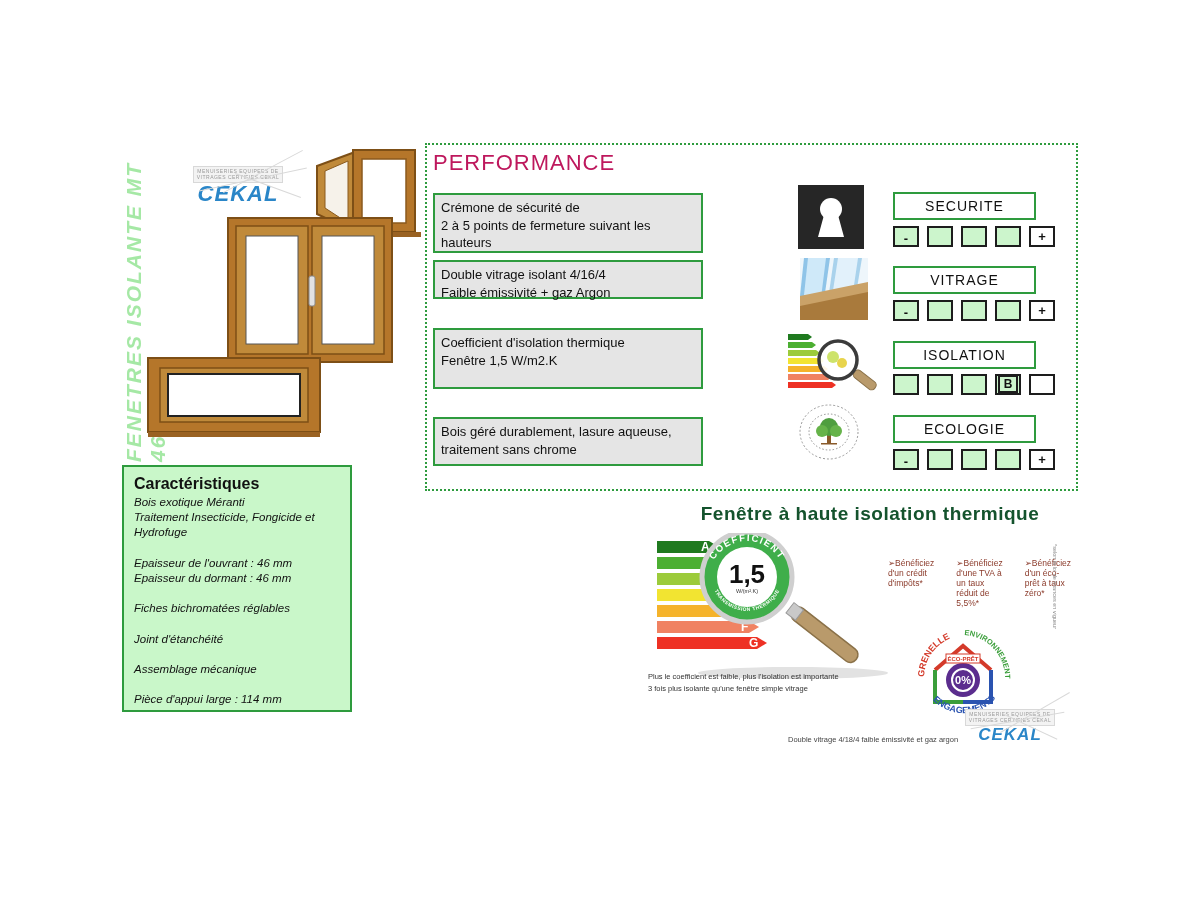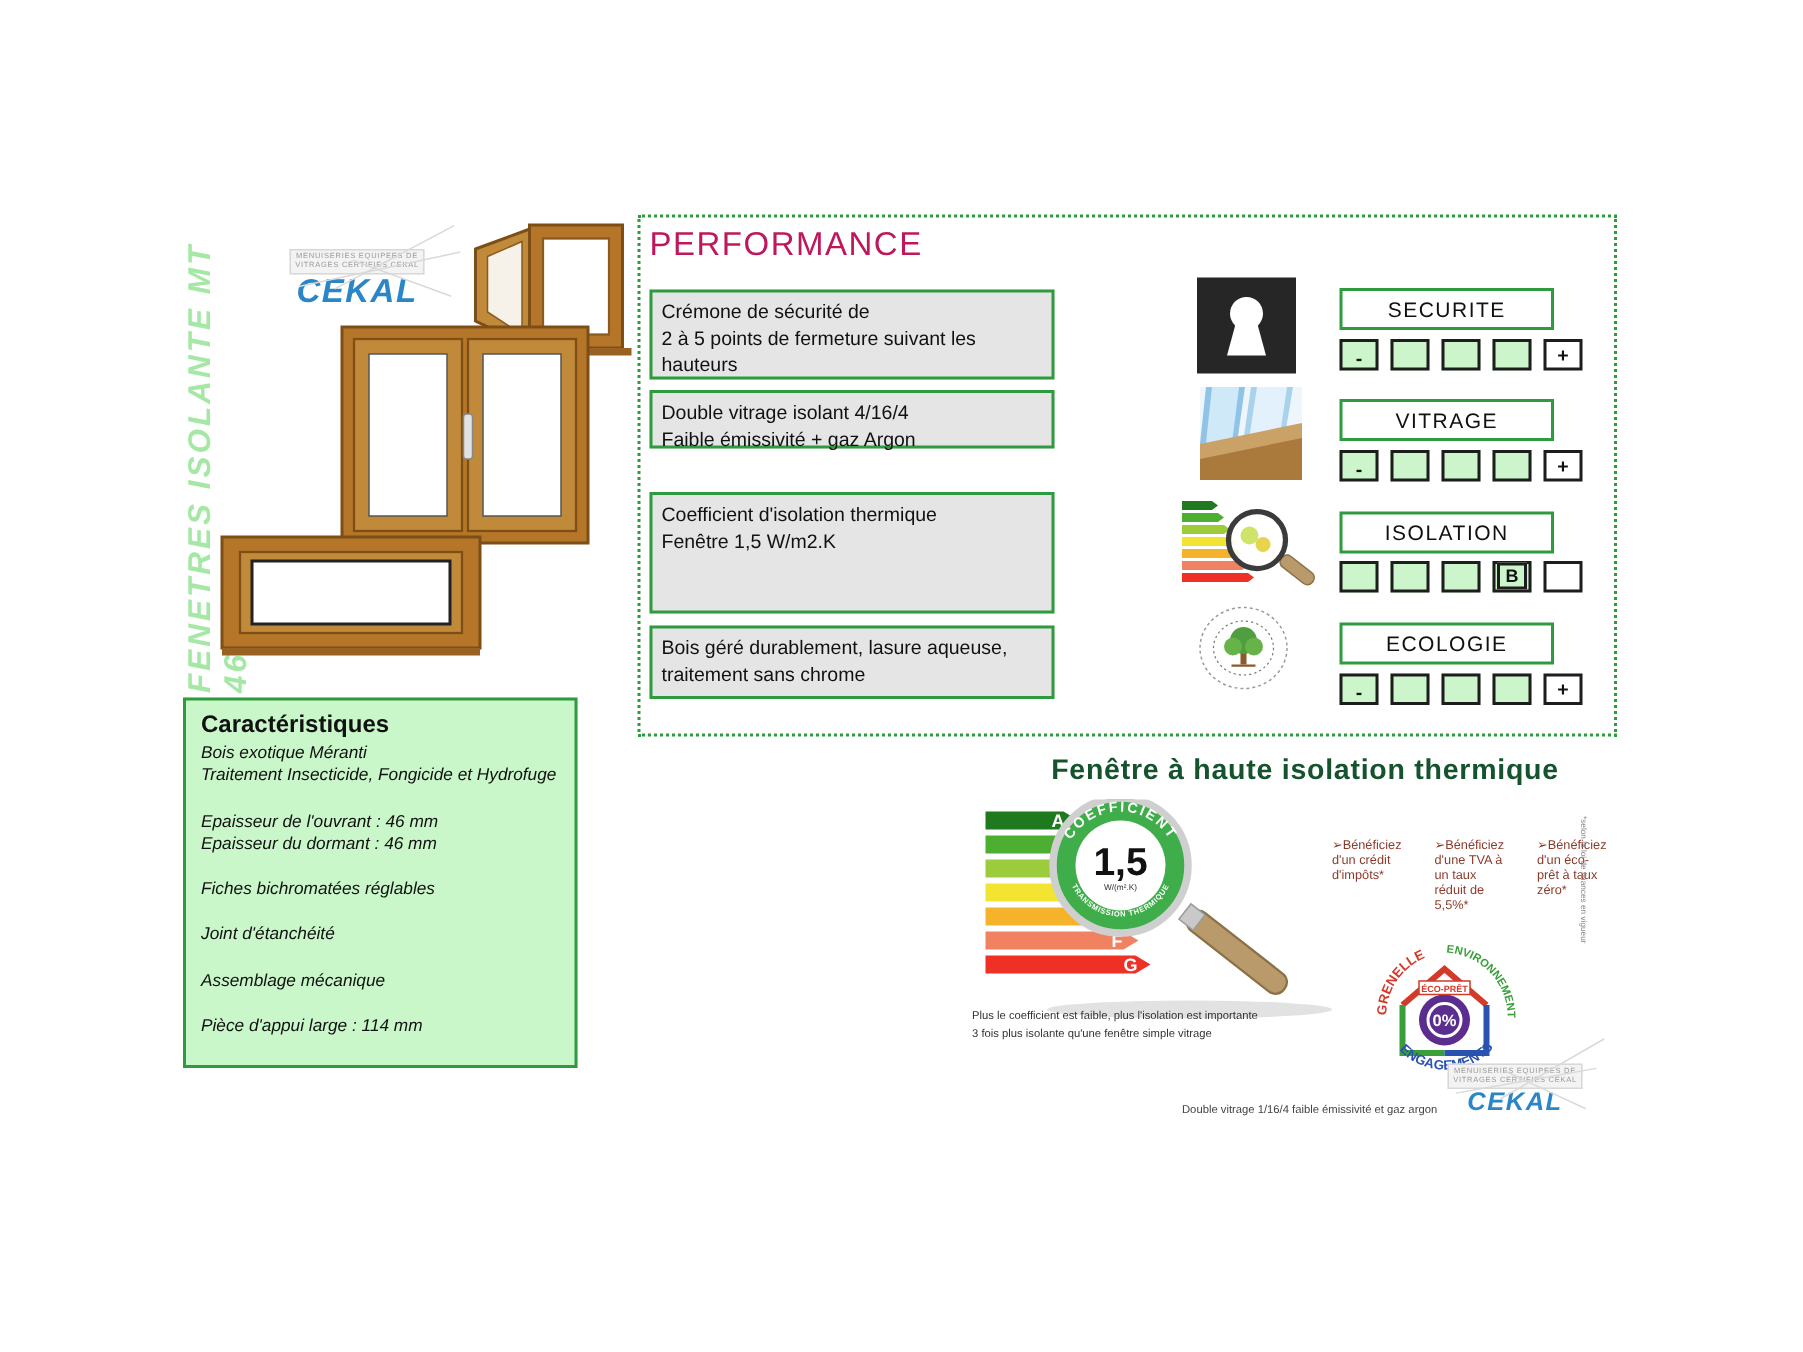--- a/index.html
+++ b/index.html
@@ -102,7 +102,7 @@
 2 à 5 points de fermeture suivant les hauteurs</div>
   <div class="abs feature-box" style="top:260px;height:39px;">Double vitrage isolant 4/16/4
 Faible émissivité + gaz Argon</div>
-  <div class="abs feature-box" style="top:328px;height:81px;">Coefficient d'isolation thermique
+  <div class="abs feature-box" style="top:328px;height:61px;">Coefficient d'isolation thermique
 Fenêtre 1,5 W/m2.K</div>
   <div class="abs feature-box" style="top:417px;height:49px;">Bois géré durablement, lasure aqueuse,
 traitement sans chrome</div>

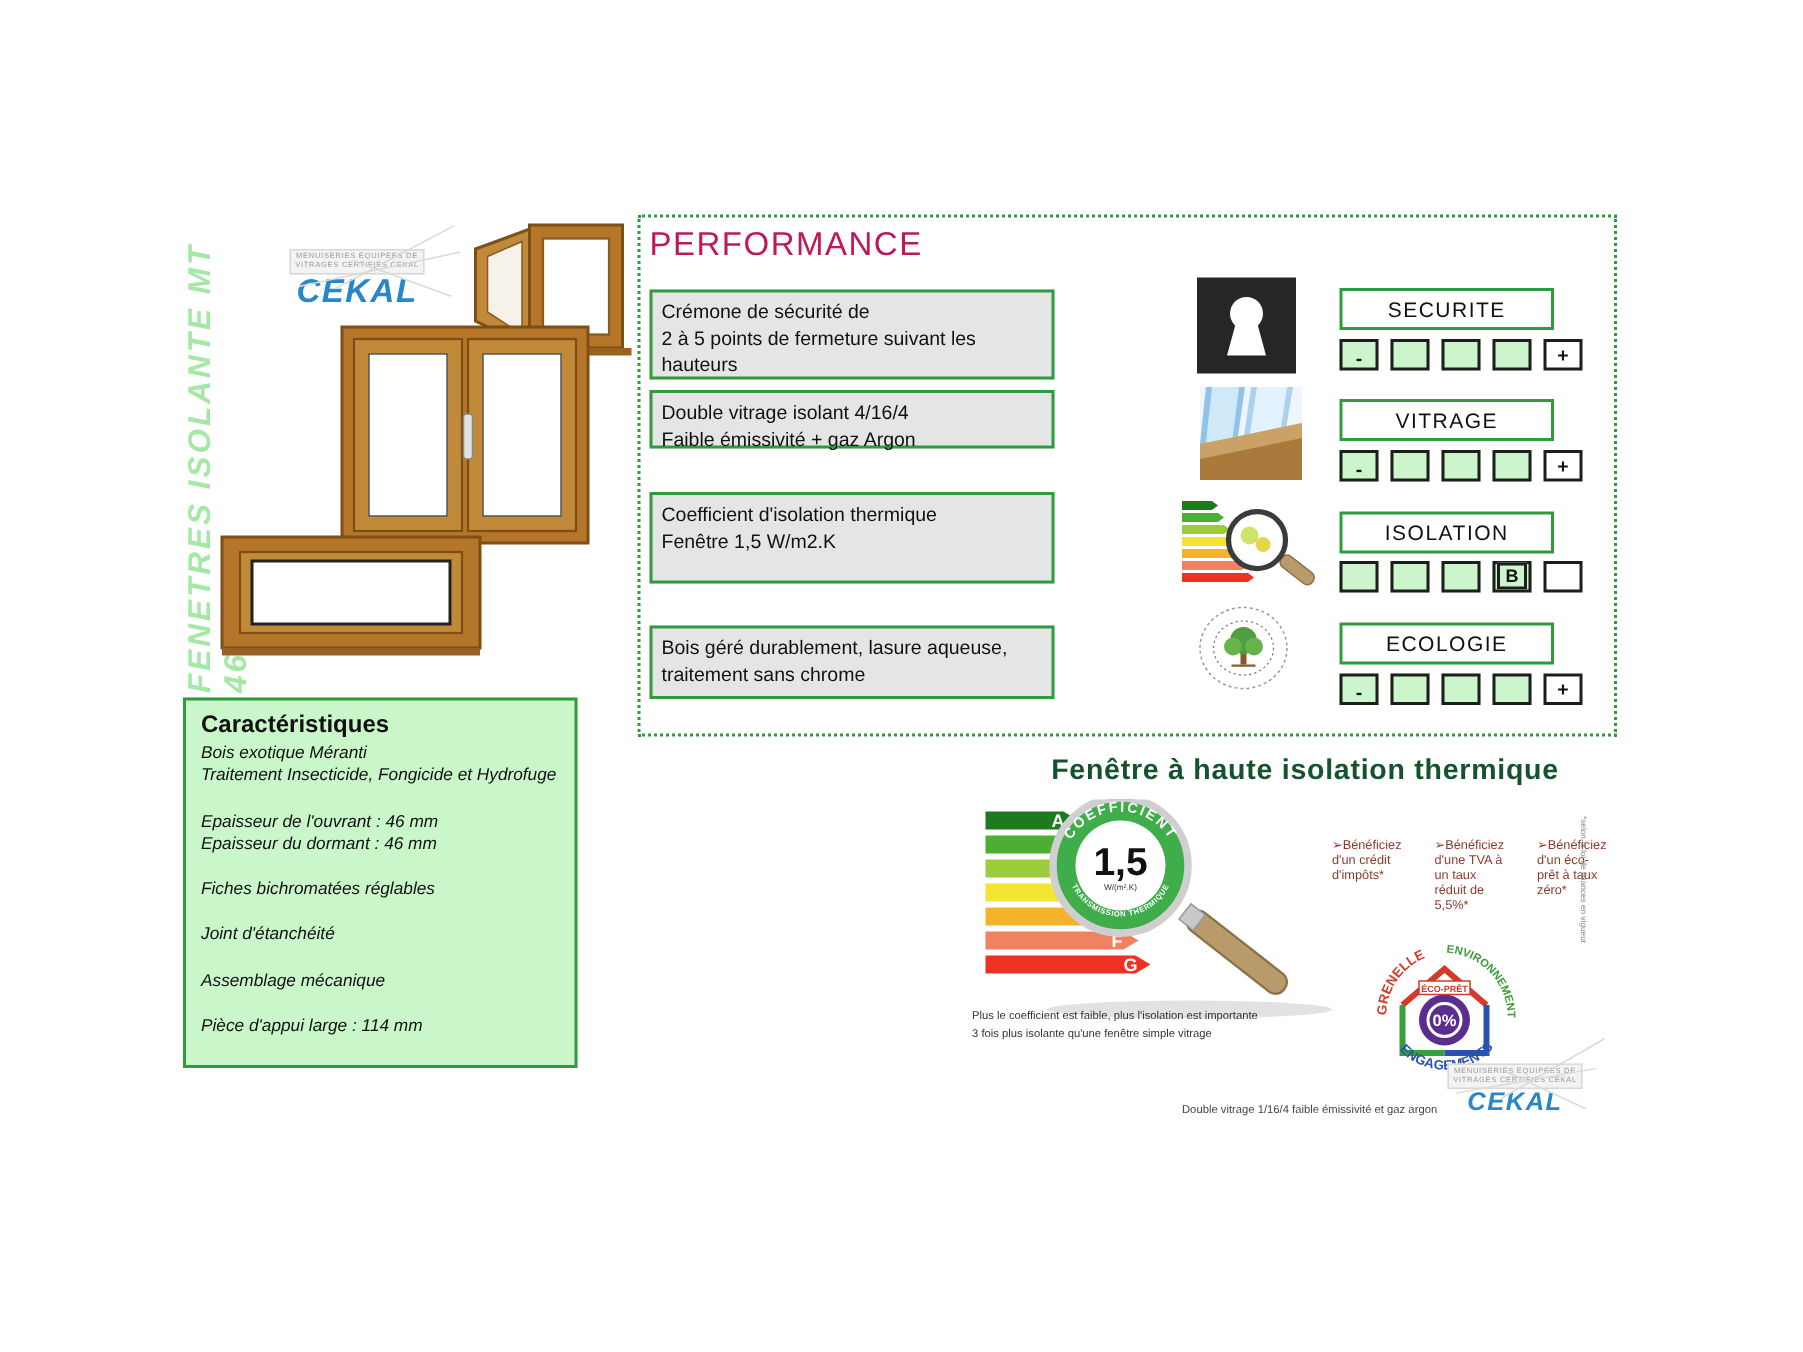--- a/index.html
+++ b/index.html
@@ -36,7 +36,7 @@
          padding:1px 4px;display:inline-block;margin-bottom:1px;}
 
   
-  .char-box{left:122px;top:465px;width:263px;height:247px;background:#c9f7c9;border:2px solid #2e9b3e;
+  .char-box{left:122px;top:465px;width:230px;height:247px;background:#c9f7c9;border:2px solid #2e9b3e;
             box-sizing:border-box;padding:8px 10px;}
   .dim-box{left:375px;top:556px;width:251px;height:105px;background:#cdf2f7;border:2px solid #2e9b3e;
            box-sizing:border-box;padding:5px 8px;}

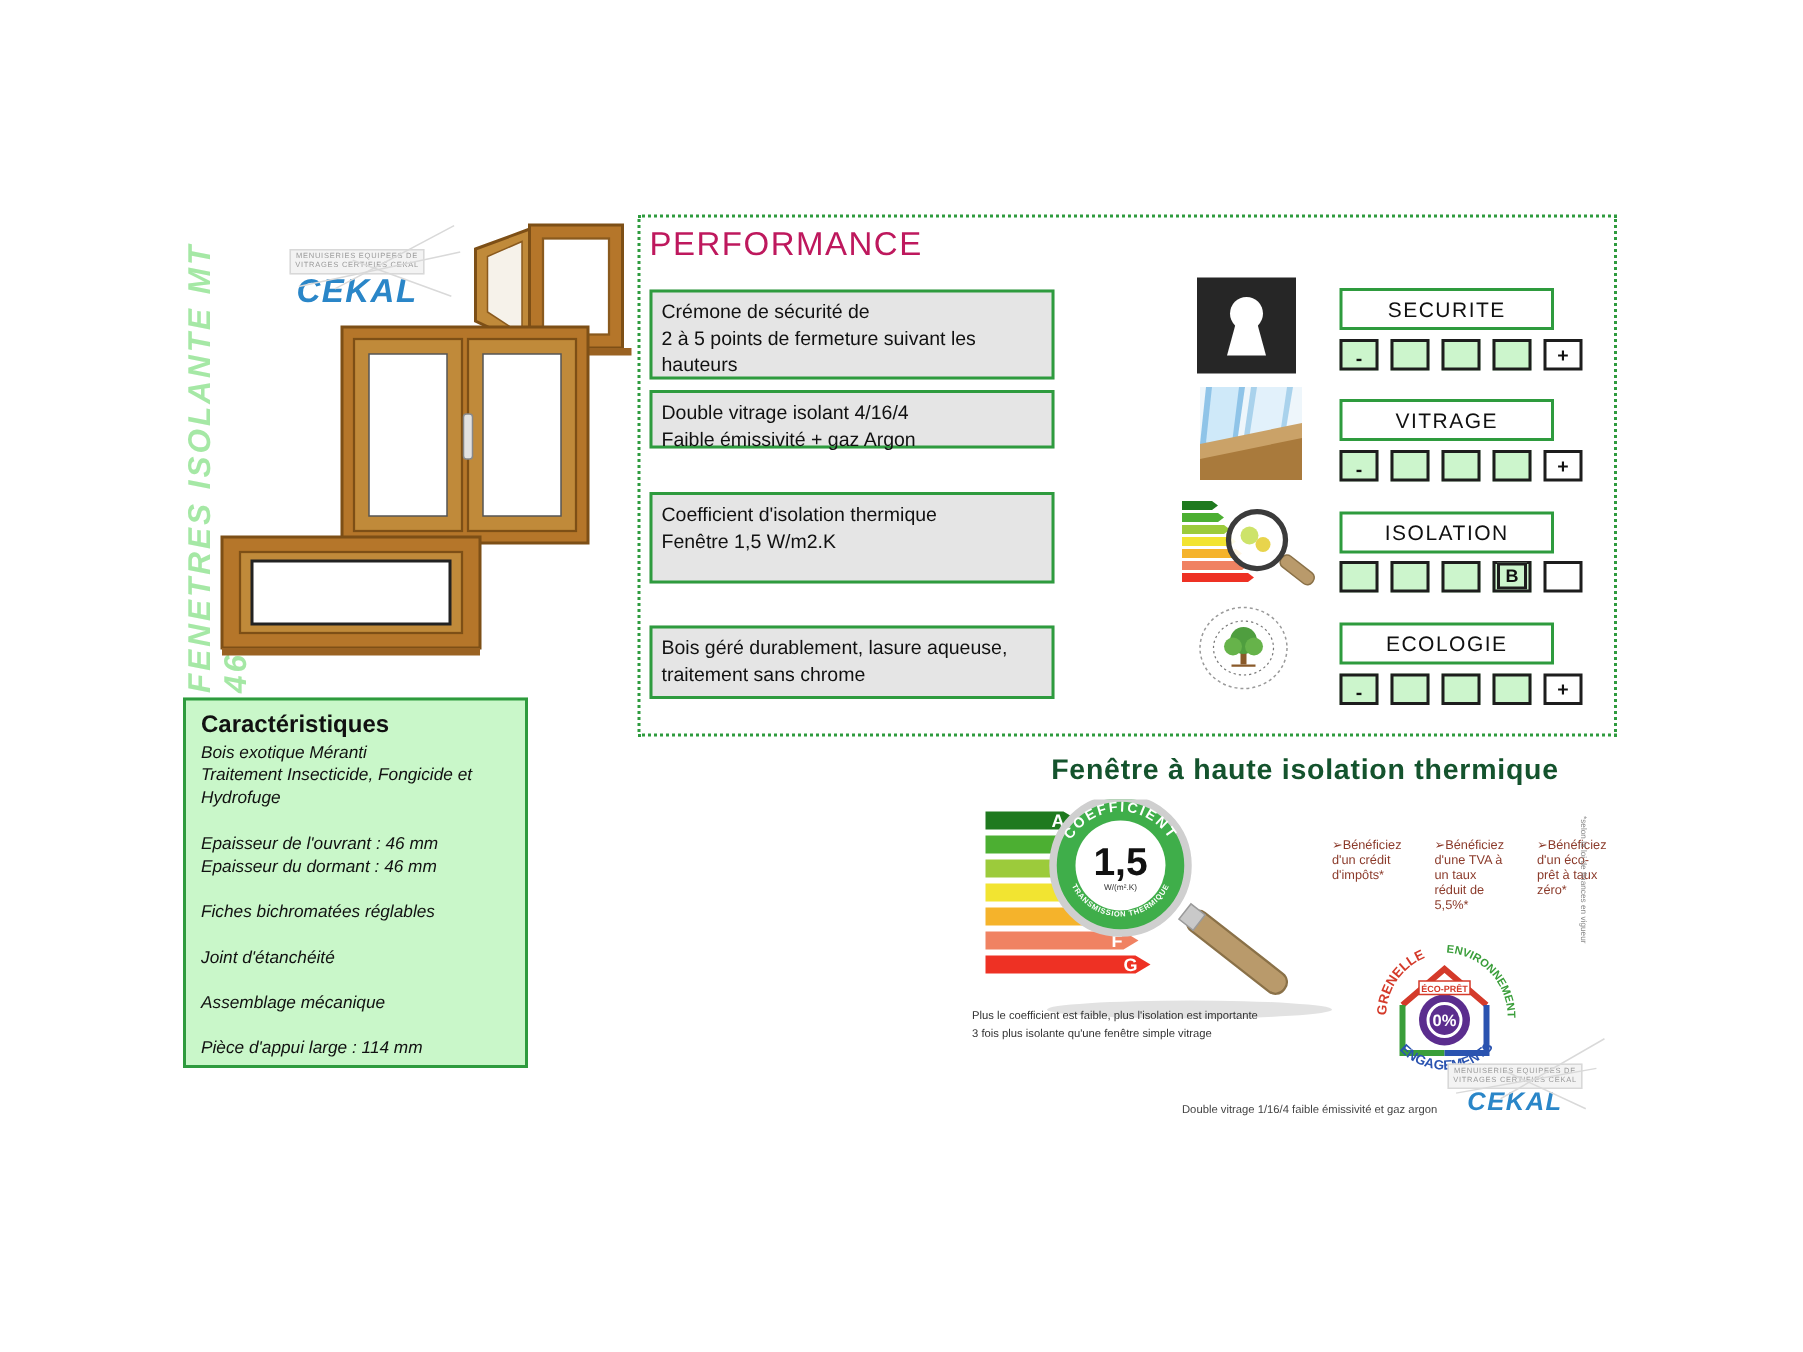--- a/index.html
+++ b/index.html
@@ -292,7 +292,7 @@
     </text>
   </svg>
 
-  <div class="abs footer-note">Double vitrage 1/16/4 faible émissivité et gaz argon</div>
+  <div class="abs footer-note">Double vitrage 4/18/4 faible émissivité et gaz argon</div>
 
   <div class="abs cekal-wrap" style="left:955px;top:708px;width:110px;">
     <div class="scratch" style="width:80px;left:40px;top:4px;transform:rotate(-30deg);"></div>

